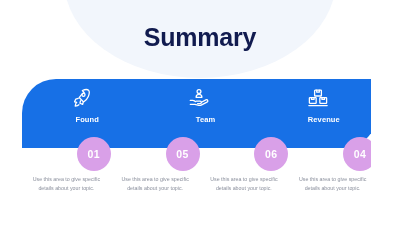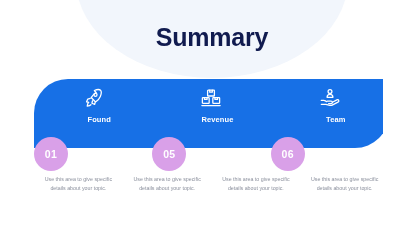--- a/index.html
+++ b/index.html
@@ -14,7 +14,6 @@
     width:371px; height:225px;
     background:#ffffff;
     overflow:hidden;
-    margin-left:12px;
   }
 
   

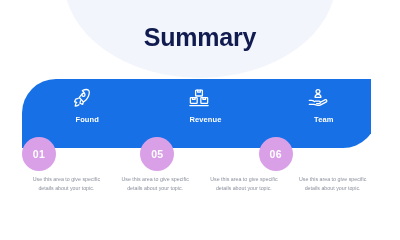--- a/index.html
+++ b/index.html
@@ -154,6 +154,19 @@
         </svg>
       </span>
       <span class="col-label">Found</span>
+    </div>
+
+    <div class="col-top">
+      <span class="icon-wrap">
+        <svg width="22" height="22" viewBox="0 0 24 24" fill="none" stroke="#ffffff" stroke-width="1.4" stroke-linecap="round" stroke-linejoin="round">
+          <circle cx="12" cy="5" r="2.1"></circle>
+          <path d="M8.8 11.3c0-1.8 1.4-3.2 3.2-3.2s3.2 1.4 3.2 3.2z"></path>
+          <path d="M9 15.5h4.2c.8 0 1.4.6 1.4 1.3s-.6 1.3-1.4 1.3h-2.7"></path>
+          <path d="M14.6 16.6 19.5 14c.8-.4 1.7-.1 2 .6.3.7 0 1.5-.8 1.9l-6.3 3.2c-.8.4-1.7.5-2.6.3l-4.3-1.1H2.5"></path>
+          <path d="M2.5 14.6h2.8c.6 0 1.2.2 1.7.5l1.4.9"></path>
+        </svg>
+      </span>
+      <span class="col-label">Team</span>
     </div>
 
     <div class="col-top">
@@ -171,19 +184,6 @@
       <span class="col-label">Revenue</span>
     </div>
 
-    <div class="col-top">
-      <span class="icon-wrap">
-        <svg width="22" height="22" viewBox="0 0 24 24" fill="none" stroke="#ffffff" stroke-width="1.4" stroke-linecap="round" stroke-linejoin="round">
-          <circle cx="12" cy="5" r="2.1"></circle>
-          <path d="M8.8 11.3c0-1.8 1.4-3.2 3.2-3.2s3.2 1.4 3.2 3.2z"></path>
-          <path d="M9 15.5h4.2c.8 0 1.4.6 1.4 1.3s-.6 1.3-1.4 1.3h-2.7"></path>
-          <path d="M14.6 16.6 19.5 14c.8-.4 1.7-.1 2 .6.3.7 0 1.5-.8 1.9l-6.3 3.2c-.8.4-1.7.5-2.6.3l-4.3-1.1H2.5"></path>
-          <path d="M2.5 14.6h2.8c.6 0 1.2.2 1.7.5l1.4.9"></path>
-        </svg>
-      </span>
-      <span class="col-label">Team</span>
-    </div>
-
 
   </div>
 

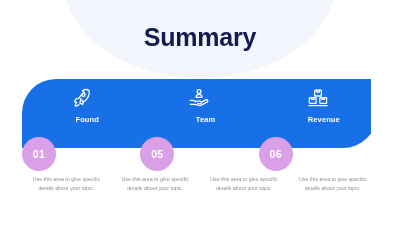--- a/index.html
+++ b/index.html
@@ -94,7 +94,7 @@
   .circle-cell {
     flex:1;
     display:flex;
-    justify-content:flex-start;
+    justify-content:flex-end;
   }
   .num-circle {
     width:34px; height:34px;

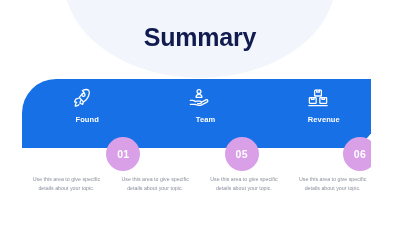--- a/index.html
+++ b/index.html
@@ -197,6 +197,9 @@
     <div class="circle-cell">
       <div class="num-circle">06</div>
     </div>
+    <div class="circle-cell">
+      <div class="num-circle">04</div>
+    </div>
   </div>
 
   <div class="descs">

